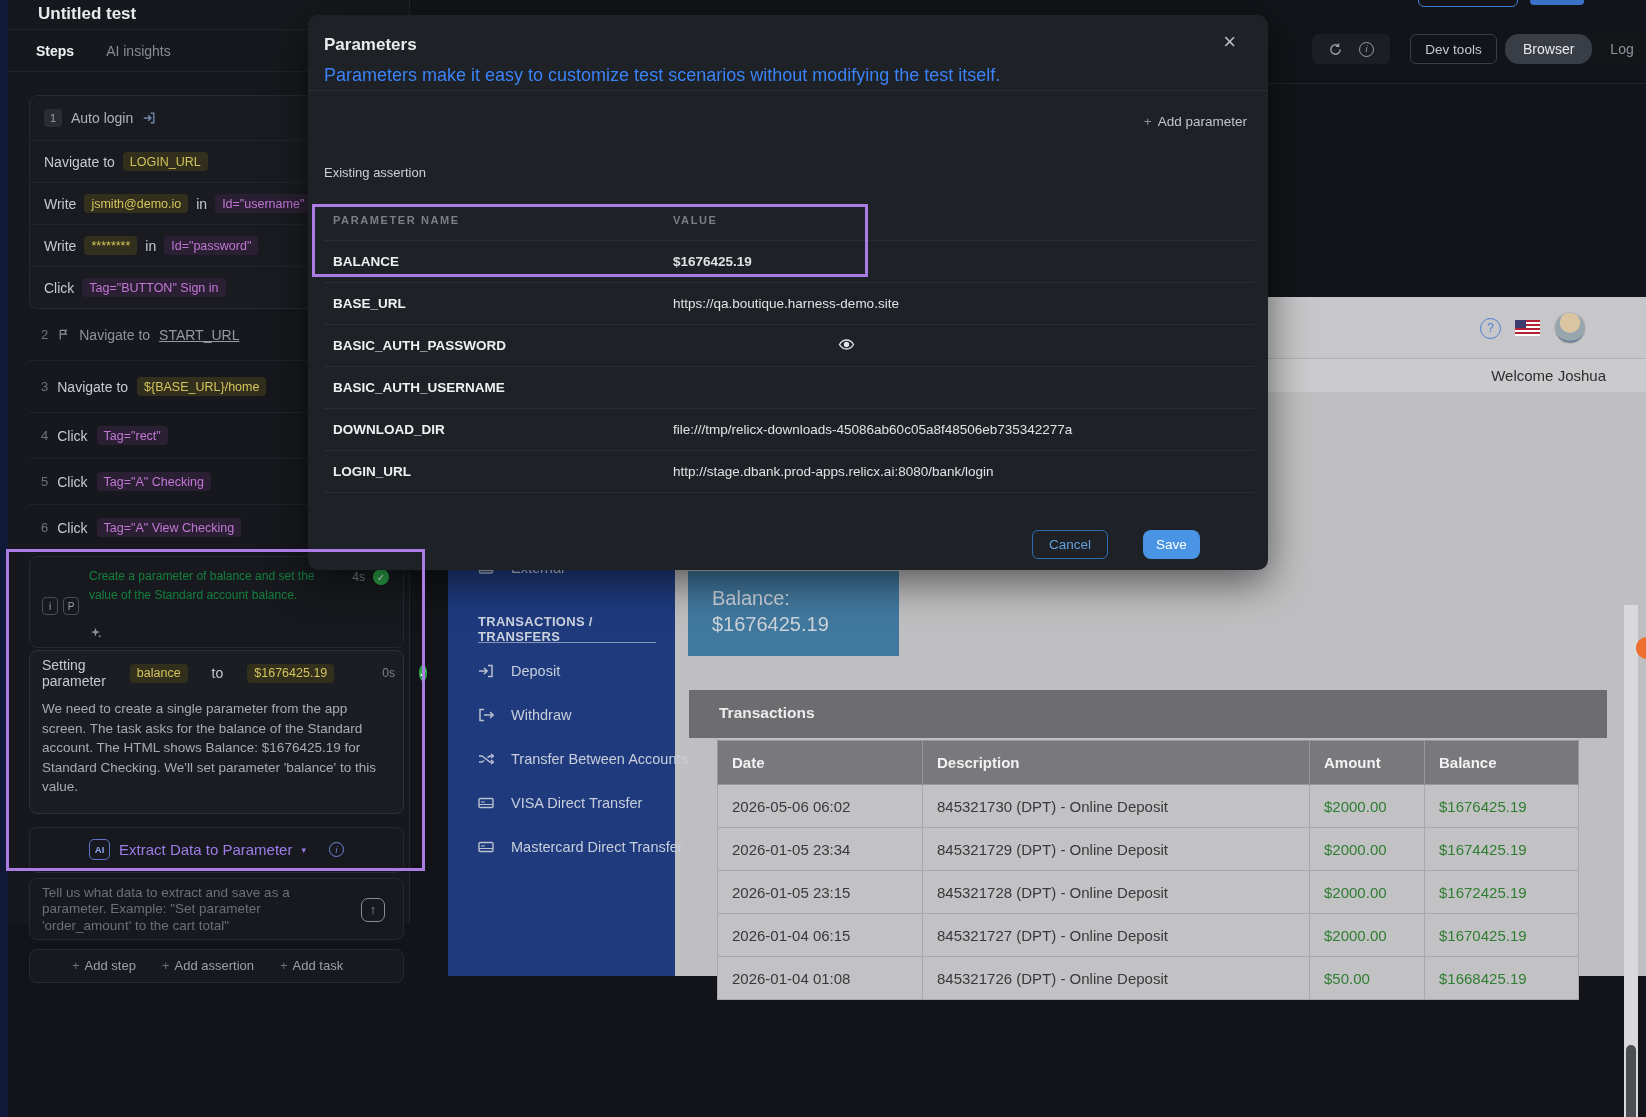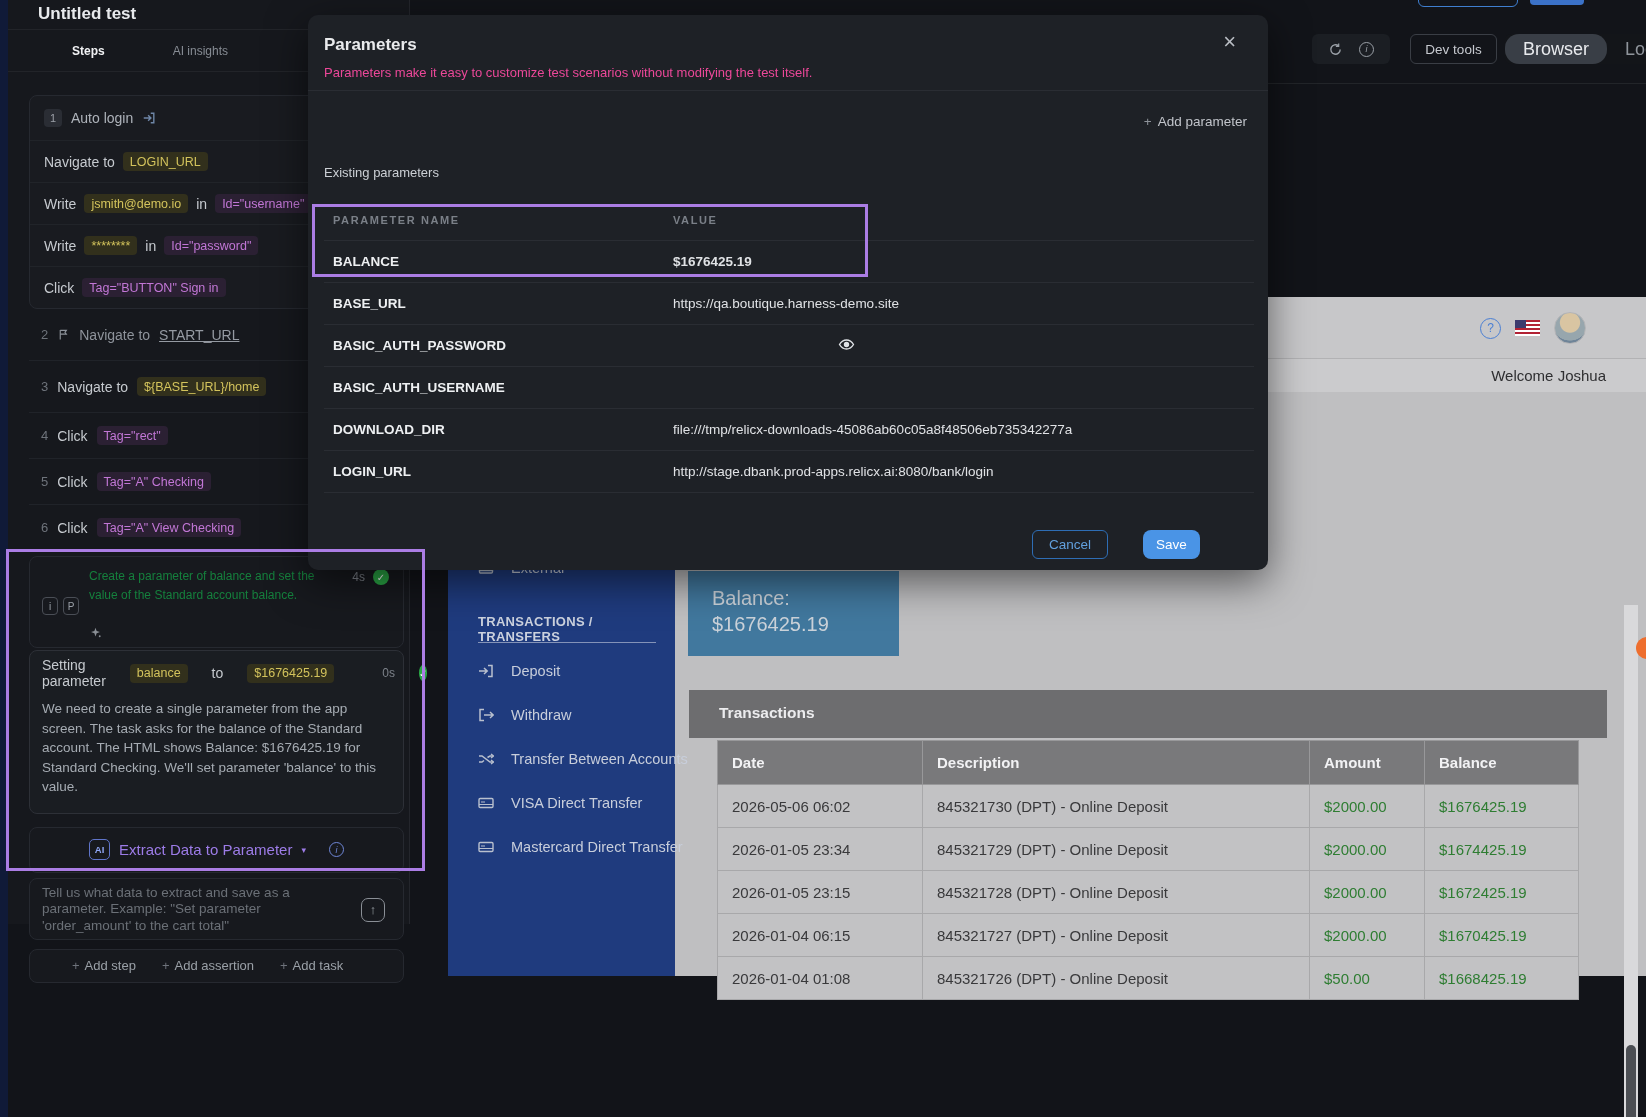--- a/index.html
+++ b/index.html
@@ -14,7 +14,7 @@
   .panel { position:absolute; left:8px; top:0; width:402px; height:924px; background:#16181d; border-right:1px solid #24262c; }
   .panel-title { padding:4px 0 0 30px; height:30px; font-size:17px; font-weight:bold; color:#e8eaed; border-bottom:1px solid #222429; }
   .tabbar { display:flex; align-items:center; gap:32px; height:42px; padding-left:28px; border-bottom:1px solid #222429; }
-  .tab { font-size:12px; color:#878c94; cursor:pointer;margin-left:36px; }
+  .tab { font-size:14px; color:#878c94; cursor:pointer; }
   .tab.active { color:#f0f1f3; font-weight:bold; }
 
   .steps-list { padding:23px 0 0 21px; }

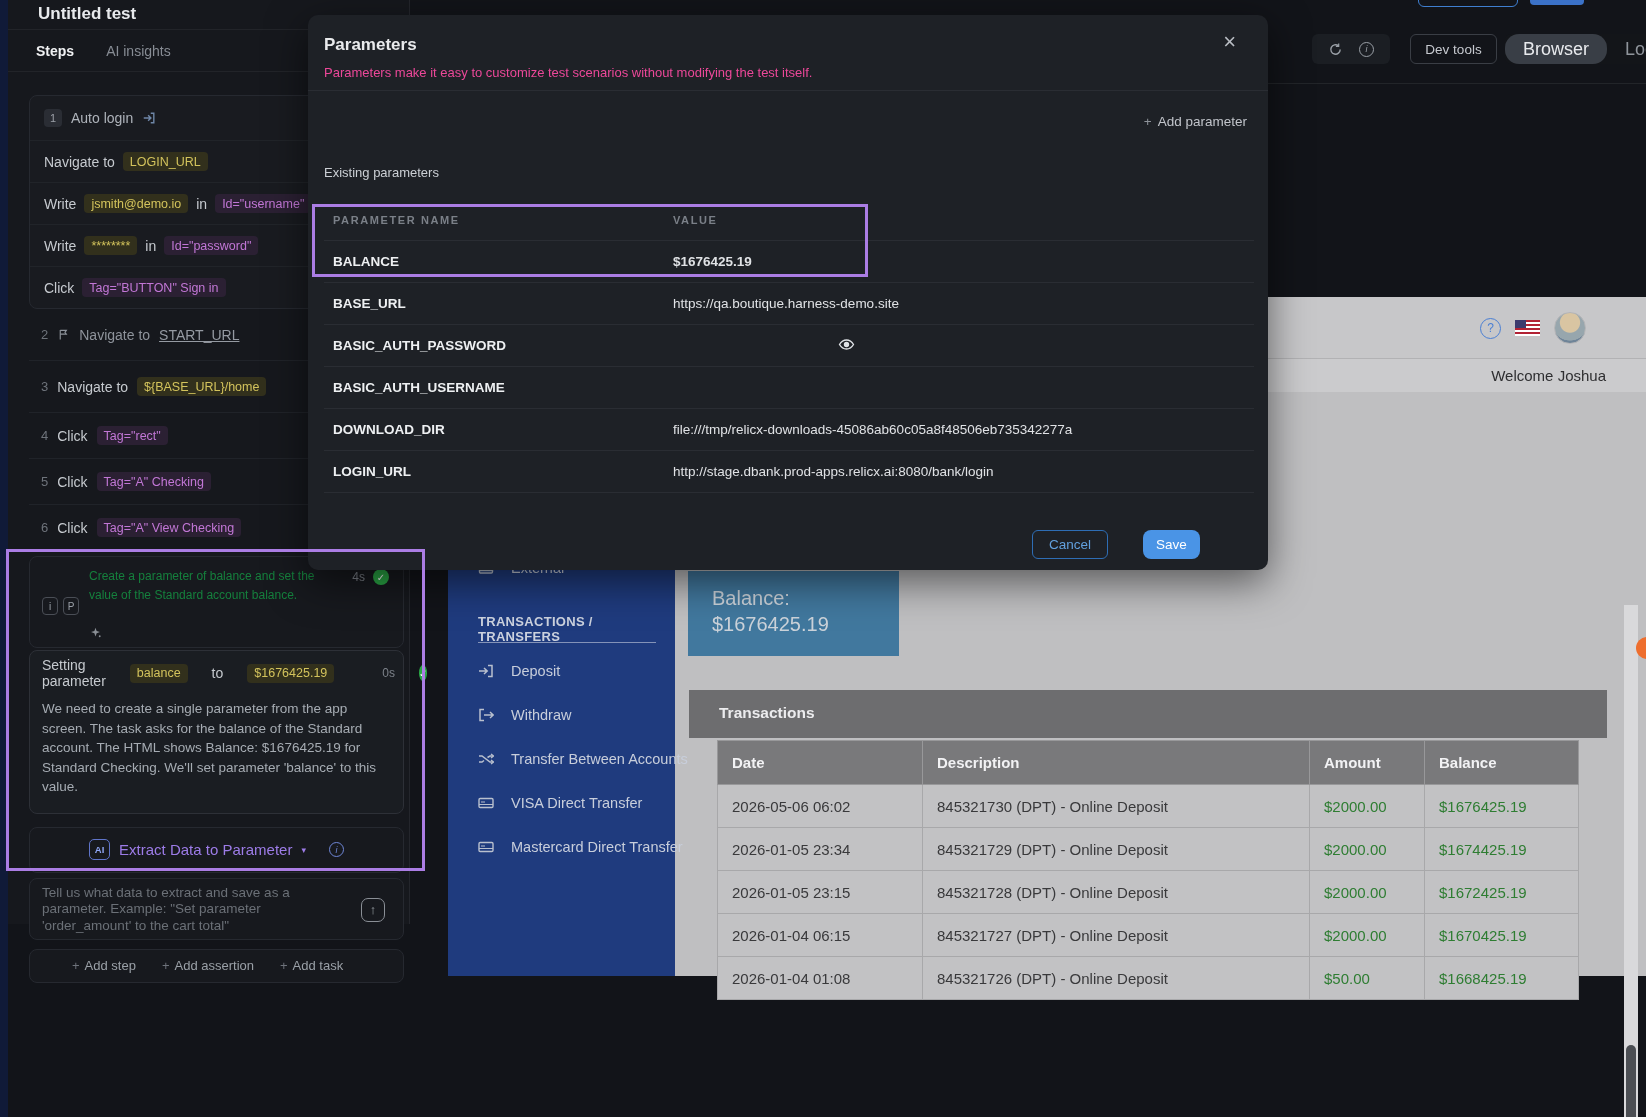--- a/index.html
+++ b/index.html
@@ -65,7 +65,7 @@
   .iconbtn { cursor:pointer; display:inline-flex; }
   .btn-devtools { position:absolute; left:999px; top:34px; width:87px; height:30px; border:1px solid #3a3e45; border-radius:6px; background:none; color:#c6c9cf; font-size:13.5px; cursor:pointer; }
   .seg { position:absolute; left:1094px; top:34px; height:30px; display:flex; background:#131519; border-radius:6px; }
-  .seg-item { display:flex; align-items:center; justify-content:center; padding:0 18px; font-size:18px; color:#8f949b; cursor:pointer; border-radius:14px; }
+  .seg-item { display:flex; align-items:center; justify-content:center; padding:0 18px; font-size:14px; color:#8f949b; cursor:pointer; border-radius:14px; }
   .seg-item.active { background:#393e46; color:#e8eaed; }
   .sliver-outline { position:absolute; left:1007px; top:-22px; width:100px; height:29px; border:1.5px solid #3f7fd0; border-radius:6px; }
   .sliver-fill { position:absolute; left:1119px; top:-18px; width:54px; height:23px; background:#3b72c8; border-radius:4px; }

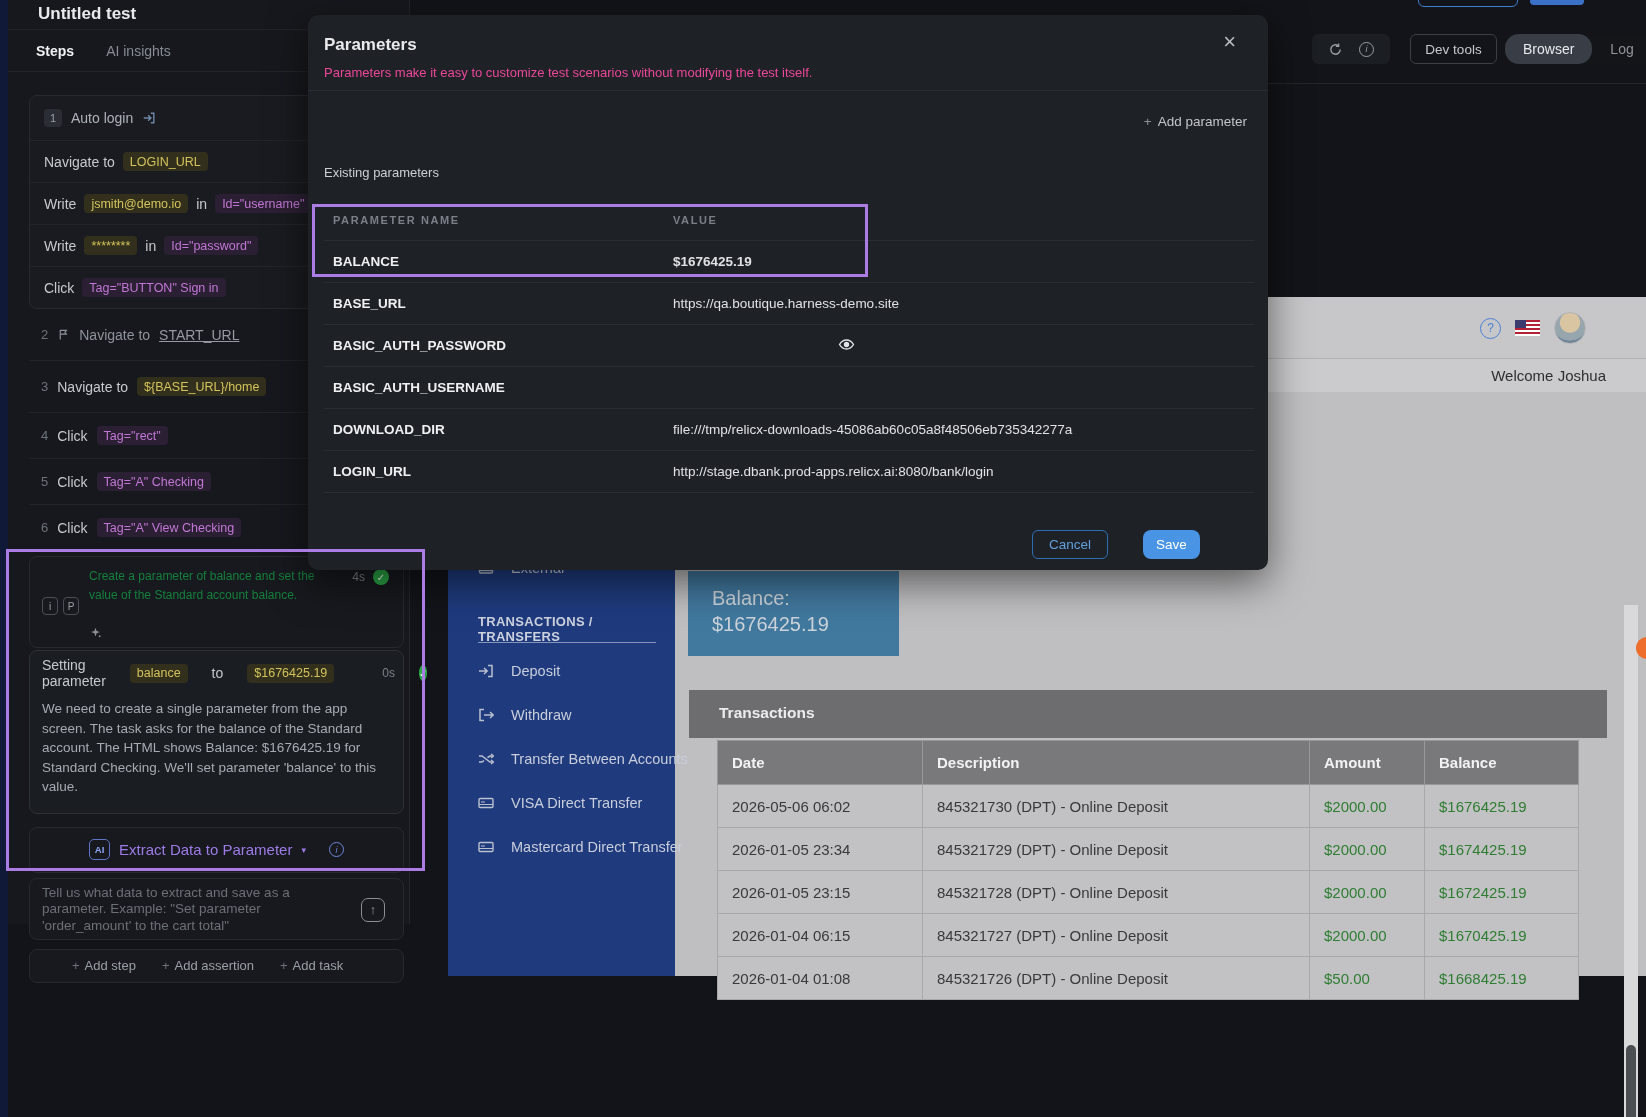--- a/index.html
+++ b/index.html
@@ -106,7 +106,7 @@
   .modal { position:absolute; left:308px; top:15px; width:960px; height:555px; background:#1e2126; border-radius:10px; box-shadow:0 12px 40px rgba(0,0,0,0.55); z-index:40; }
   .modal-close { position:absolute; right:32px; top:14px; font-size:22px; color:#b9bdc3; cursor:pointer; }
   .modal-title { position:absolute; left:16px; top:20px; font-size:17px; font-weight:bold; color:#e9eaec; }
-  .modal-sub { position:absolute; left:16px; top:50px; font-size:13px; color:#ec4899; }
+  .modal-sub { position:absolute; left:16px; top:50px; font-size:18px; color:#3b82f6; }
   .modal-hdiv { position:absolute; left:0; top:75px; width:960px; border-top:1px solid #2a2d33; }
   .addparam { position:absolute; right:21px; top:99px; font-size:13.5px; color:#c2c5cb; cursor:pointer; }
   .addparam .plus { color:#8f949b; margin-right:6px; }

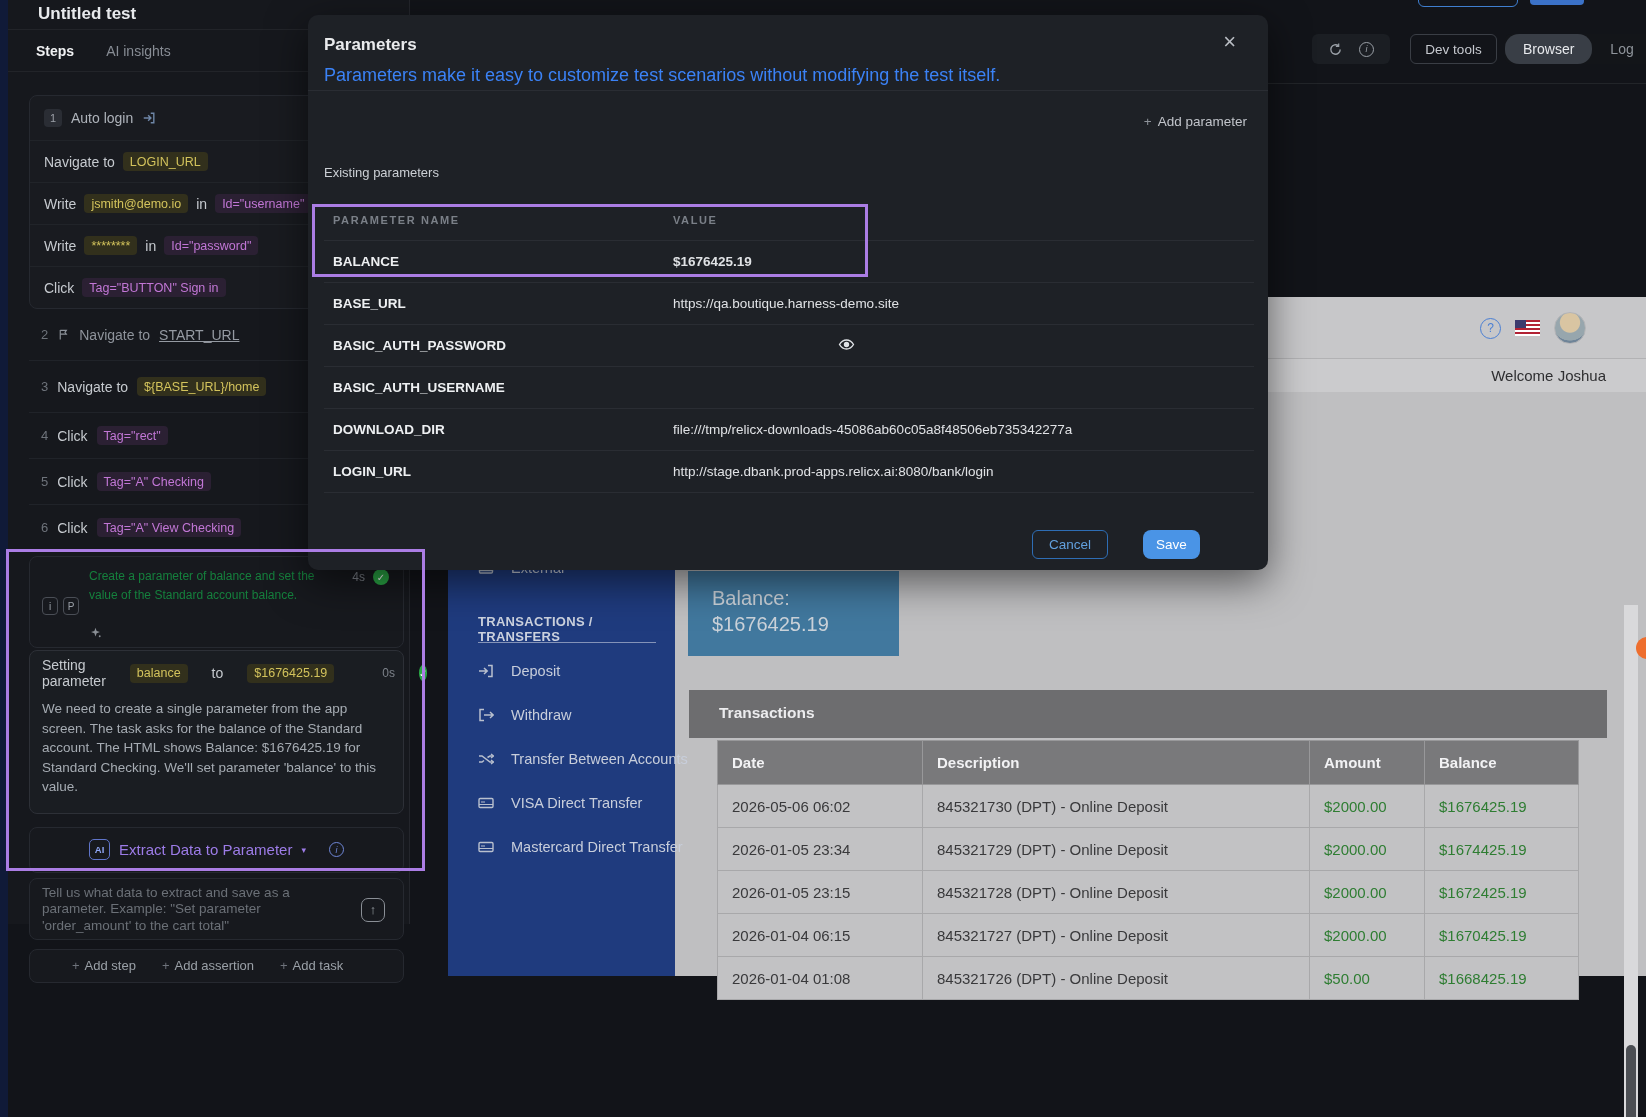--- a/index.html
+++ b/index.html
@@ -431,7 +431,7 @@
     <div class="modal-sub">Parameters make it easy to customize test scenarios without modifying the test itself.</div>
     <div class="modal-hdiv"></div>
     <div class="addparam"><span class="plus">+</span><span>Add parameter</span></div>
-    <div class="existing">Existing parameters</div>
+    <div class="existing">Existing assertion</div>
 
     <div class="ptable">
       <div class="pt-head">

